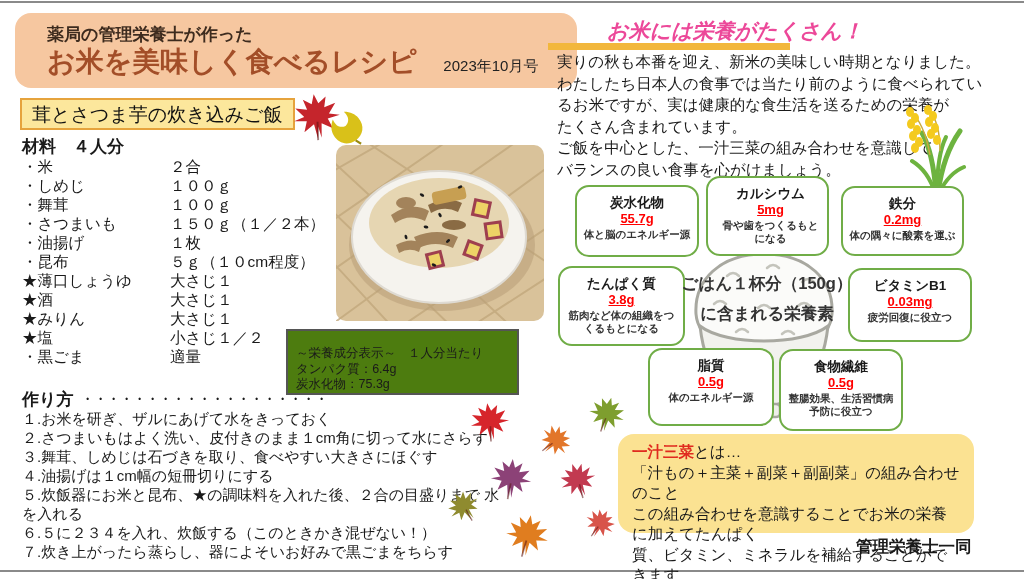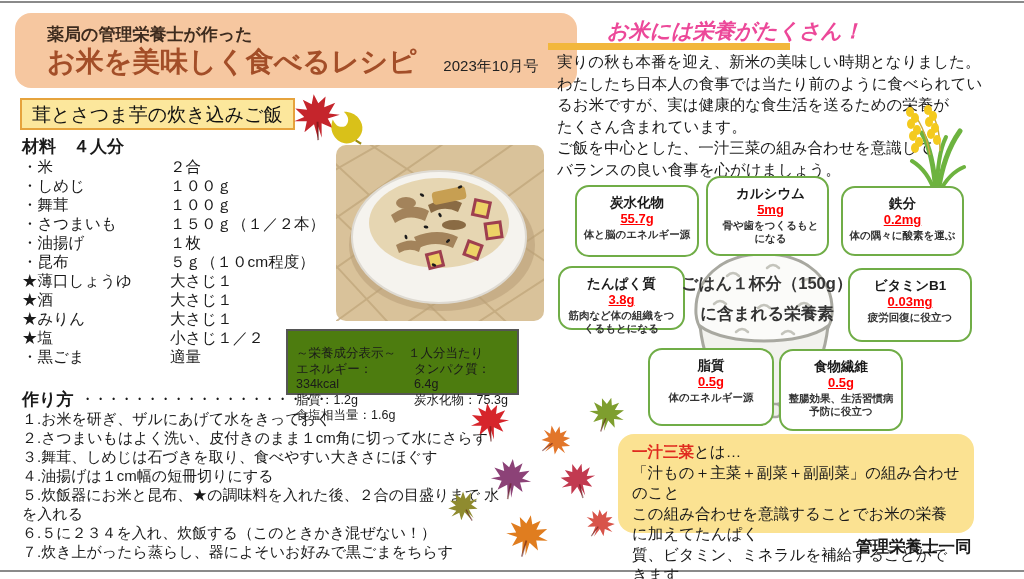--- a/index.html
+++ b/index.html
@@ -283,7 +283,7 @@
     <div class="bub-val">0.2mg</div>
     <div class="bub-desc">体の隅々に酸素を運ぶ</div>
   </div>
-  <div class="bubble" style="left:558px;top:266px;width:127px;height:64px;">
+  <div class="bubble" style="left:558px;top:266px;width:127px;height:80px;">
     <div class="bub-name">たんぱく質</div>
     <div class="bub-val">3.8g</div>
     <div class="bub-desc">筋肉など体の組織をつくるもとになる</div>

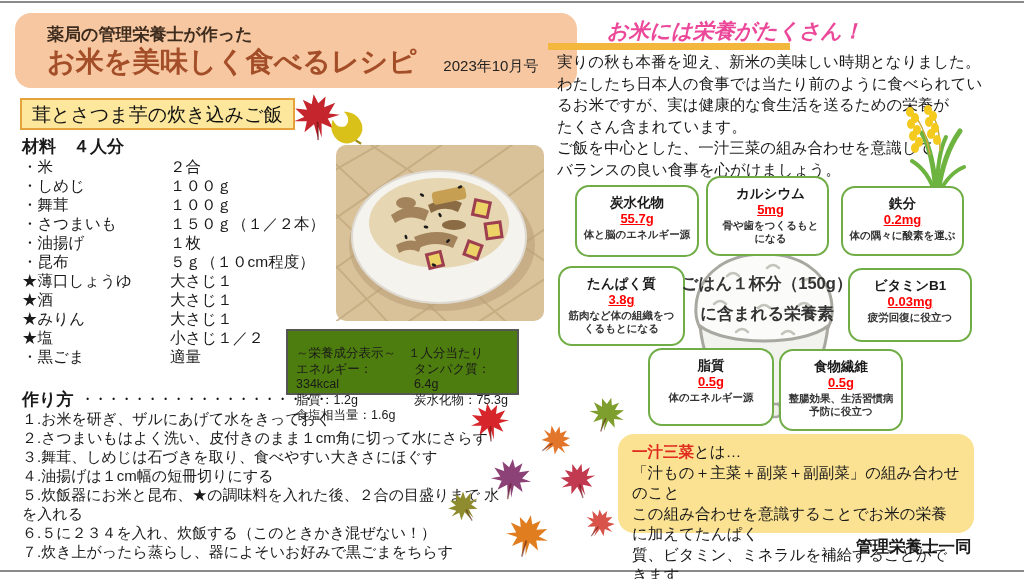--- a/index.html
+++ b/index.html
@@ -185,11 +185,6 @@
       <span>１人分当たり</span>
     </div>
     <div class="nut-cols">
-      <div class="nut-col-l">
-        <div>エネルギー：334kcal</div>
-        <div>脂質：1.2g</div>
-        <div>食塩相当量：1.6g</div>
-      </div>
       <div>
         <div>タンパク質：6.4g</div>
         <div>炭水化物：75.3g</div>

